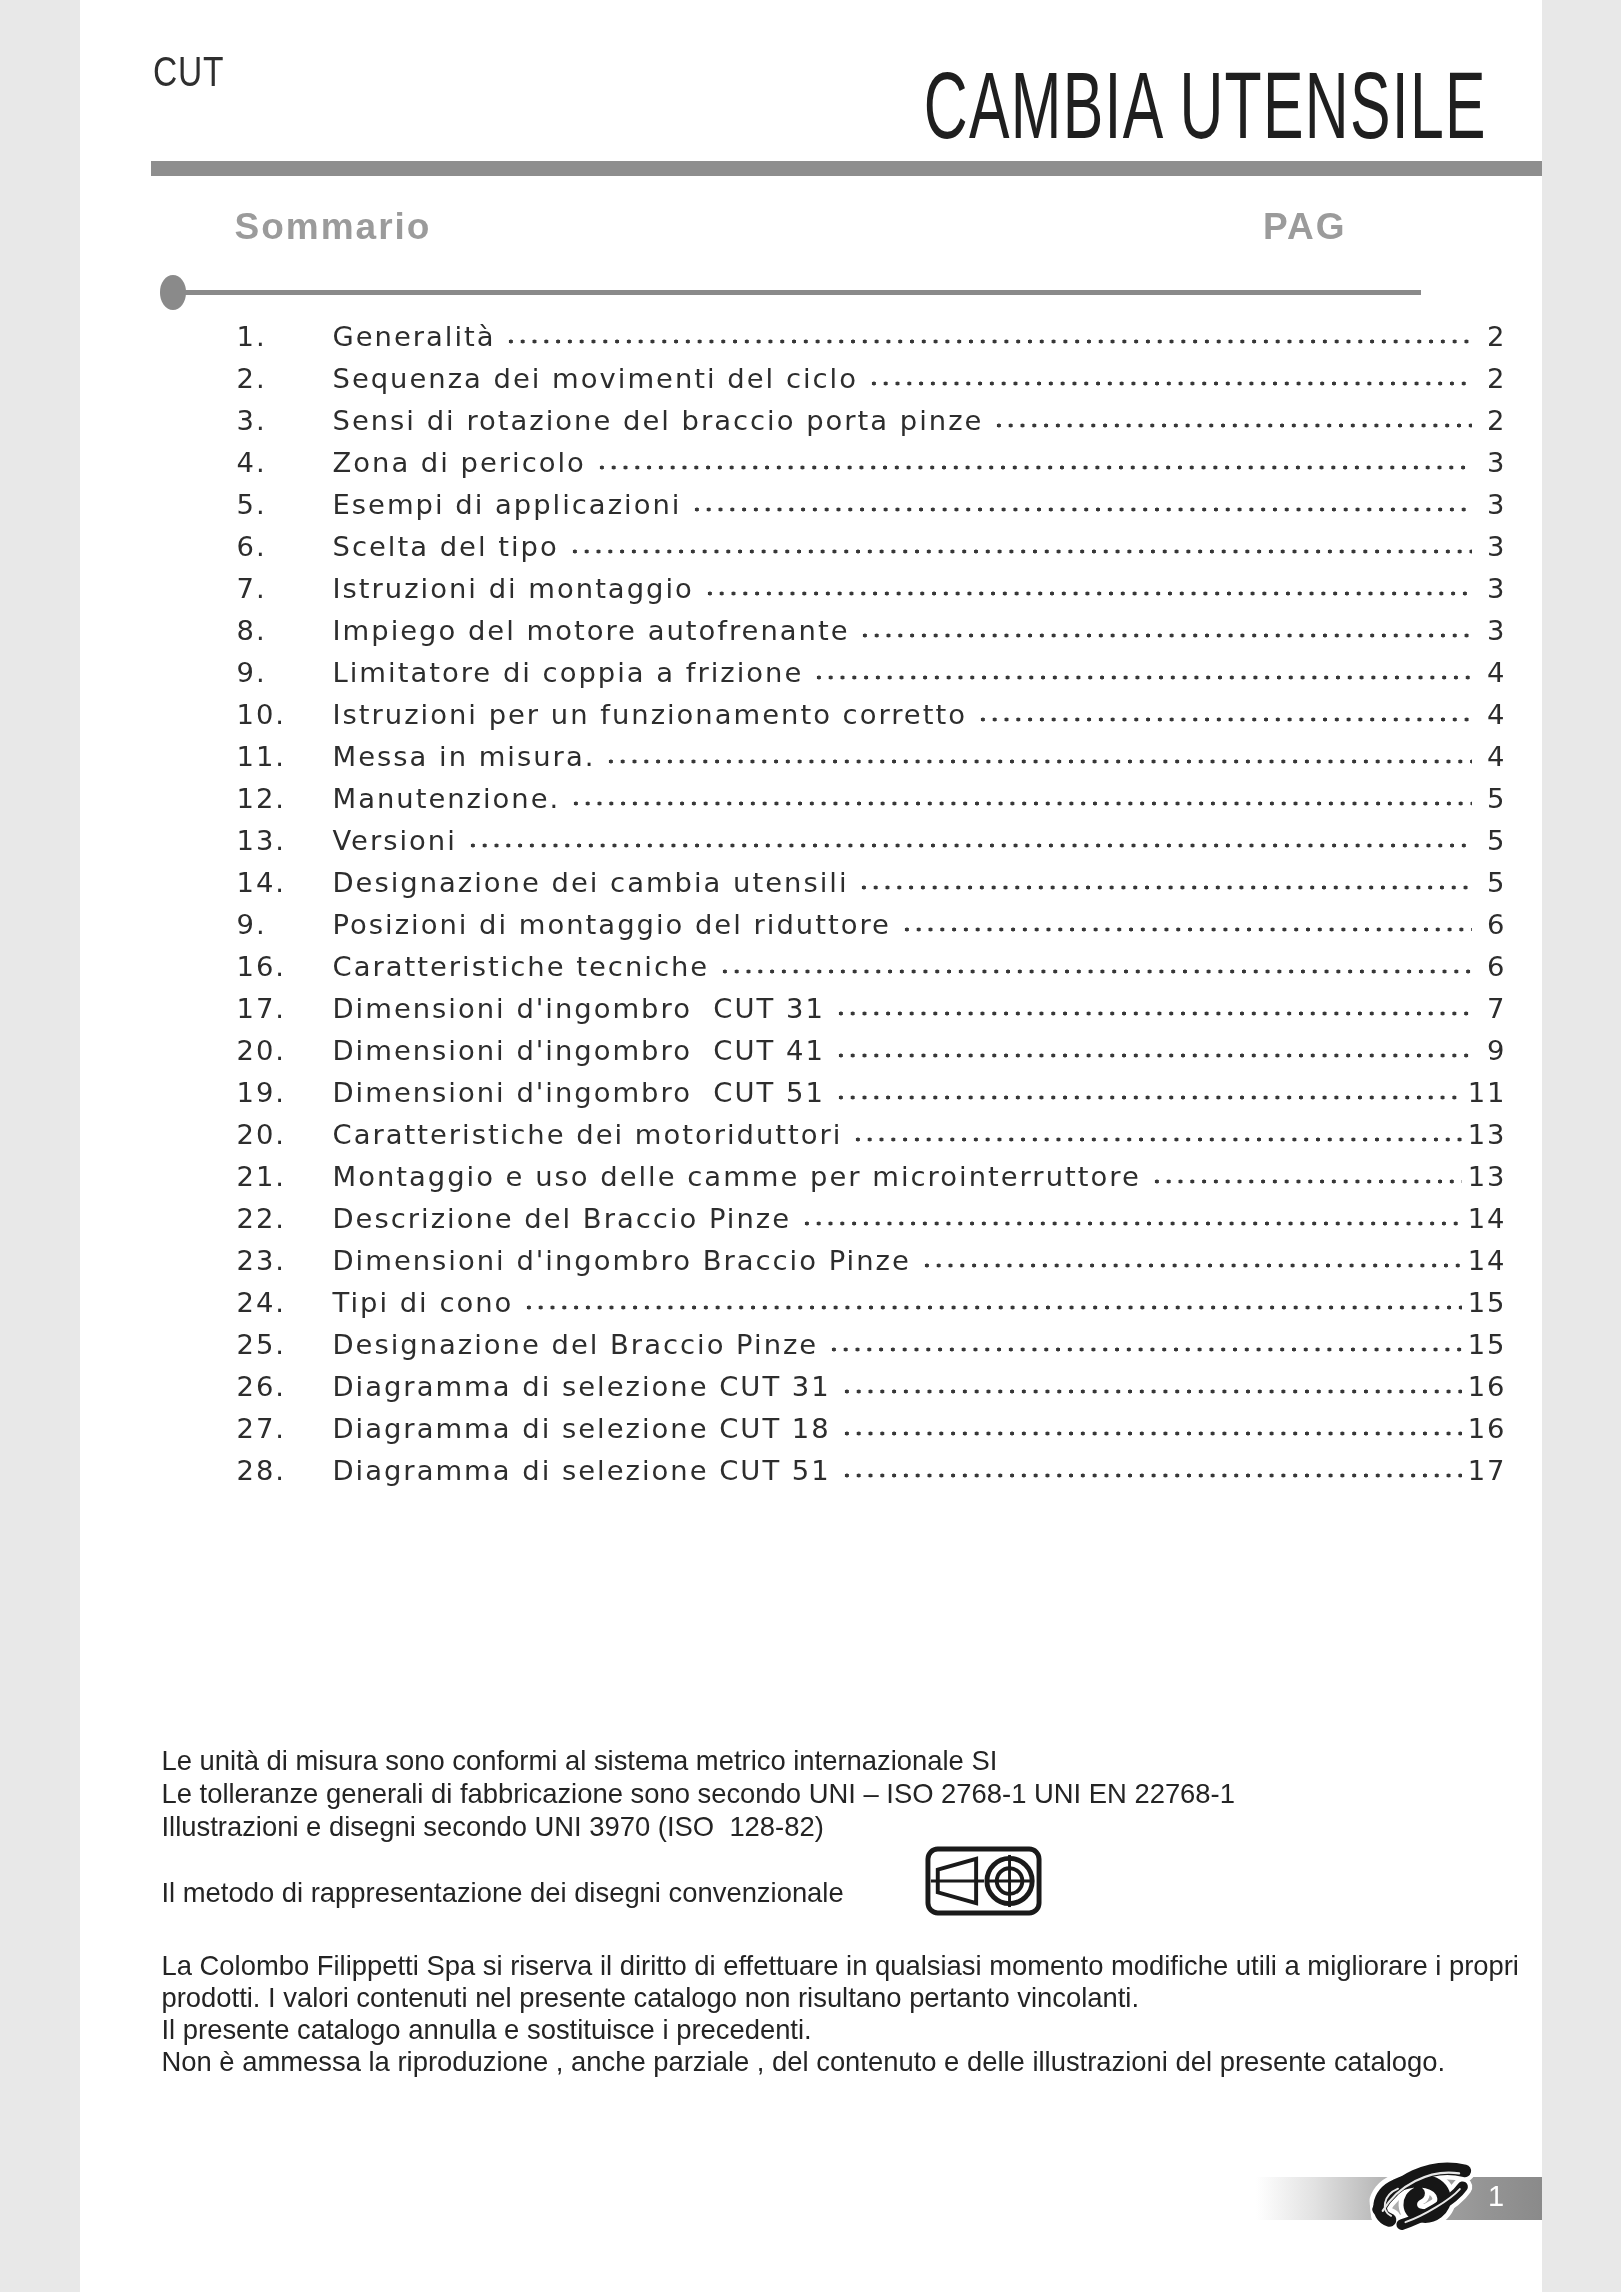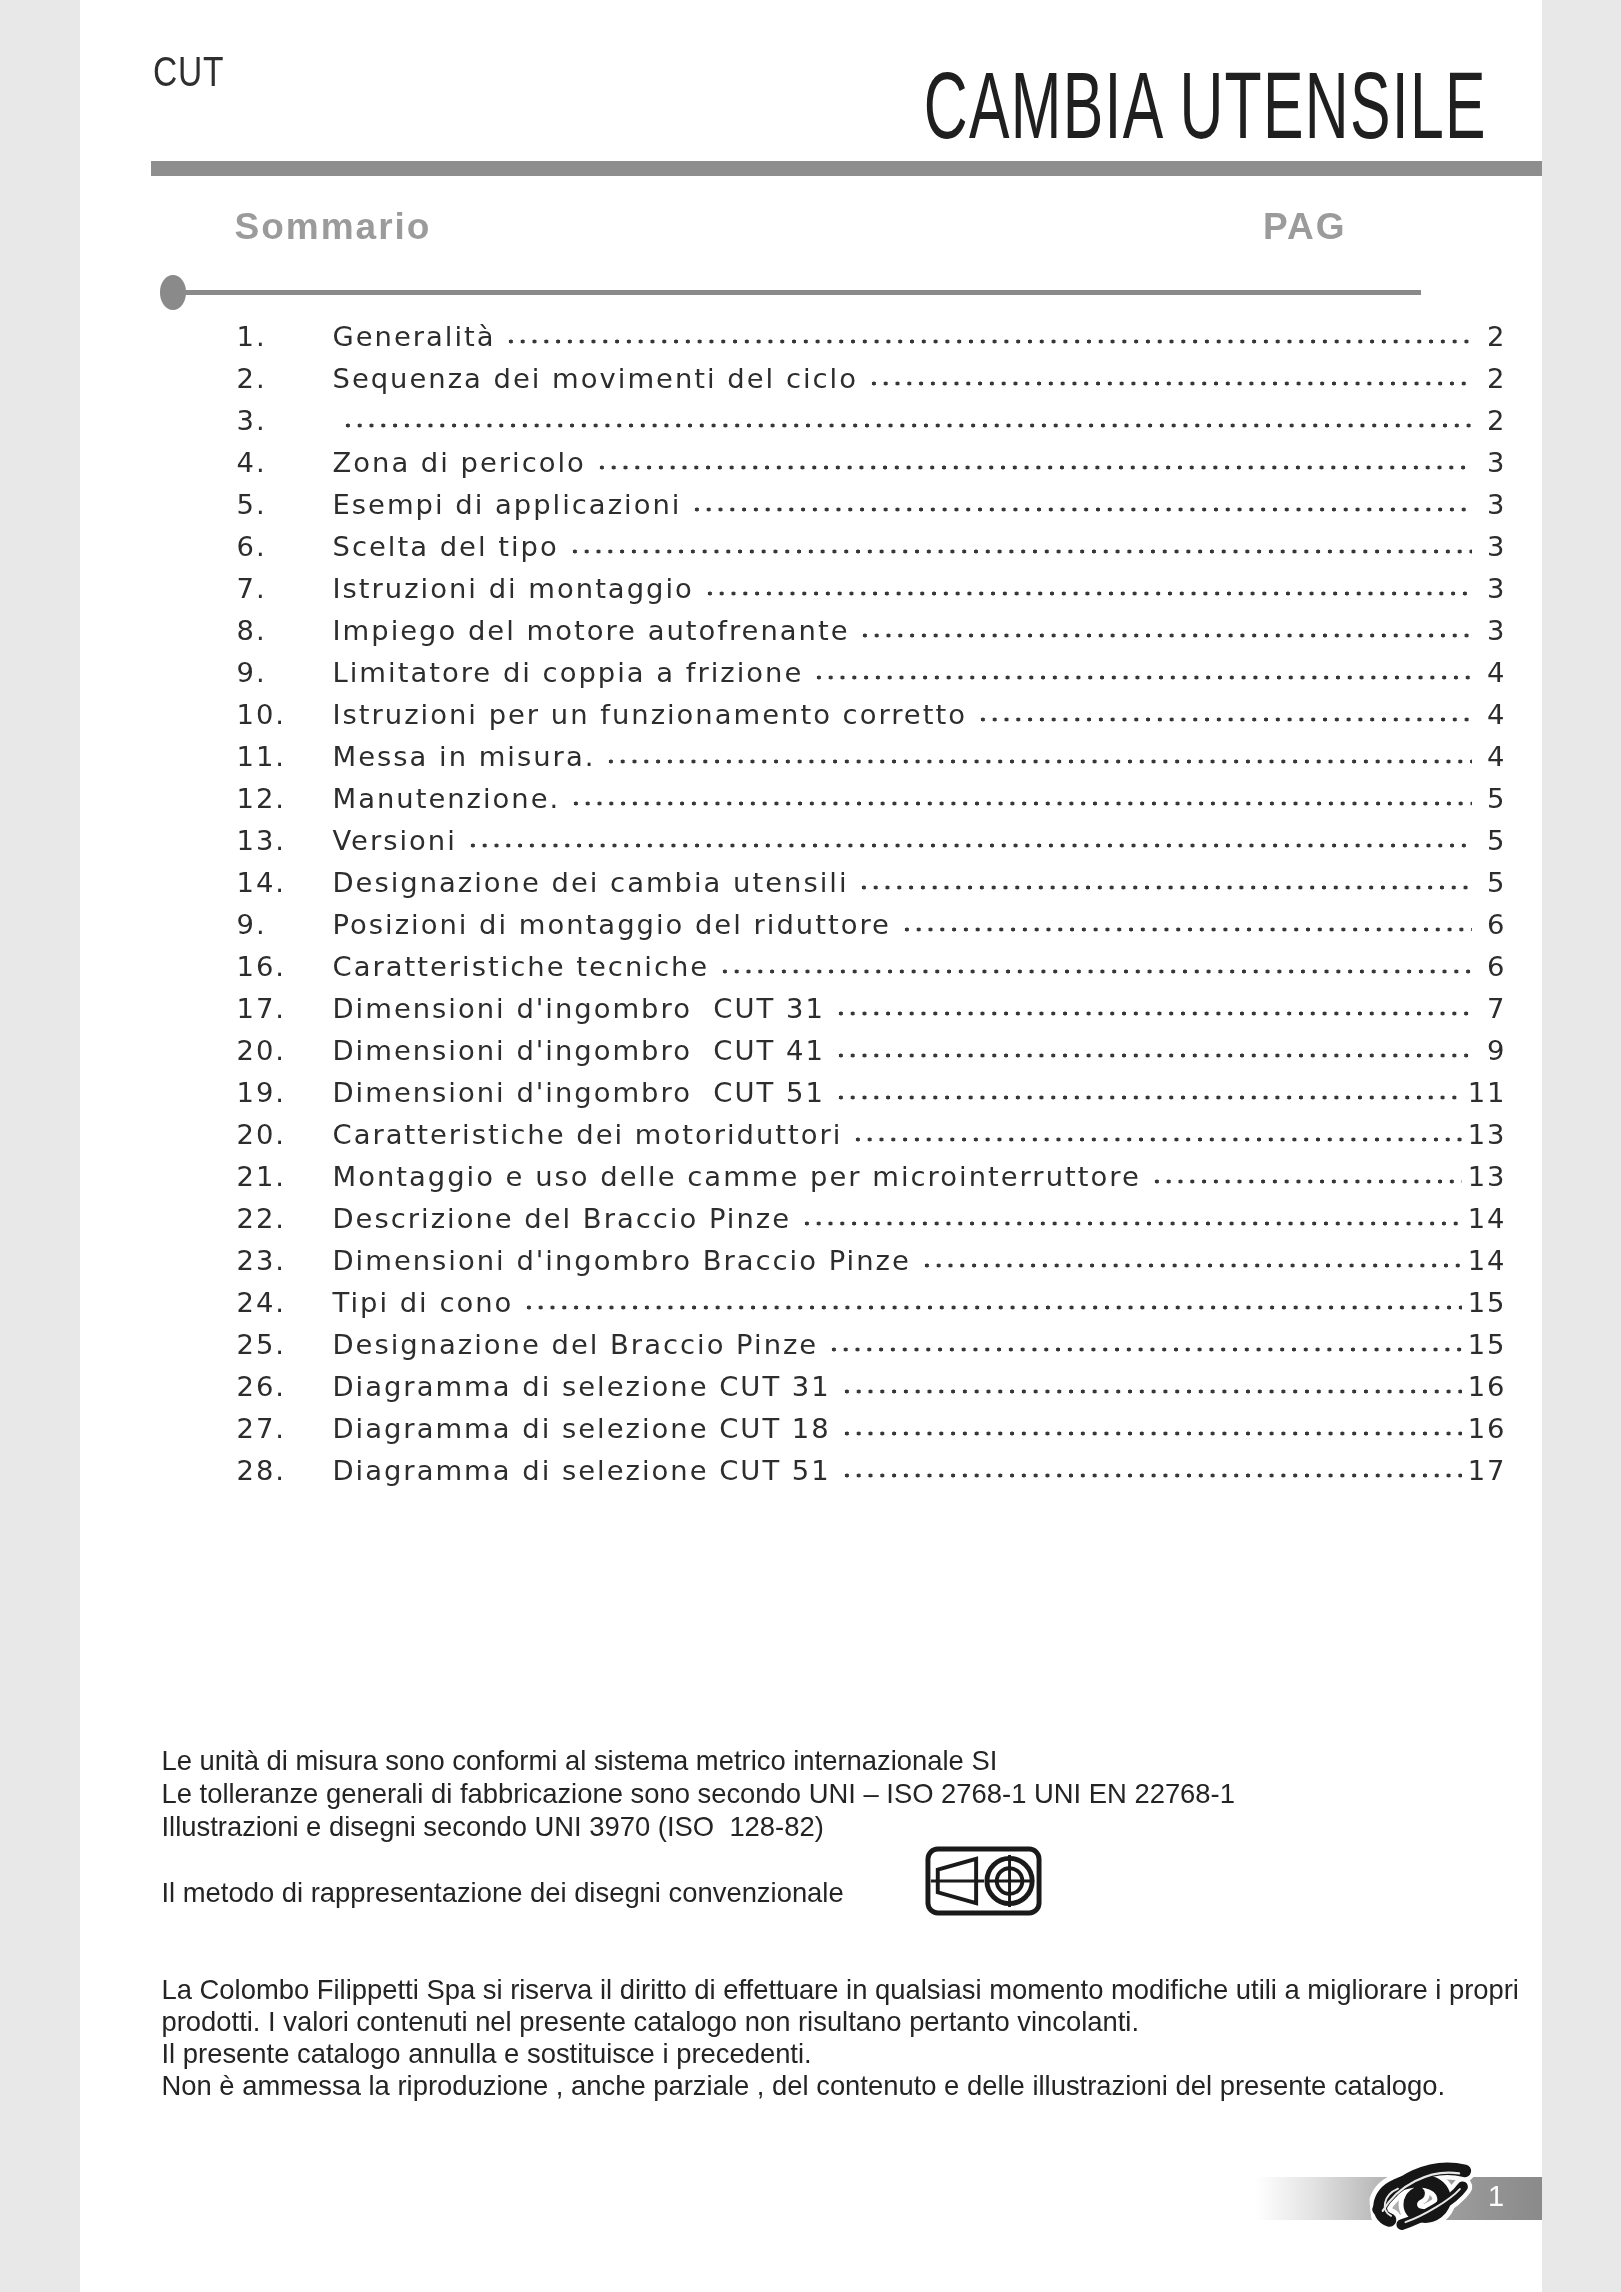--- a/index.html
+++ b/index.html
@@ -139,6 +139,7 @@
 
     <div class="toc-row">
       <span class="toc-num">3.</span>
+      <span class="toc-title">Sensi di rotazione del braccio porta pinze</span>
       <span class="toc-leader"></span>
       <span class="toc-page">2</span>
     </div>

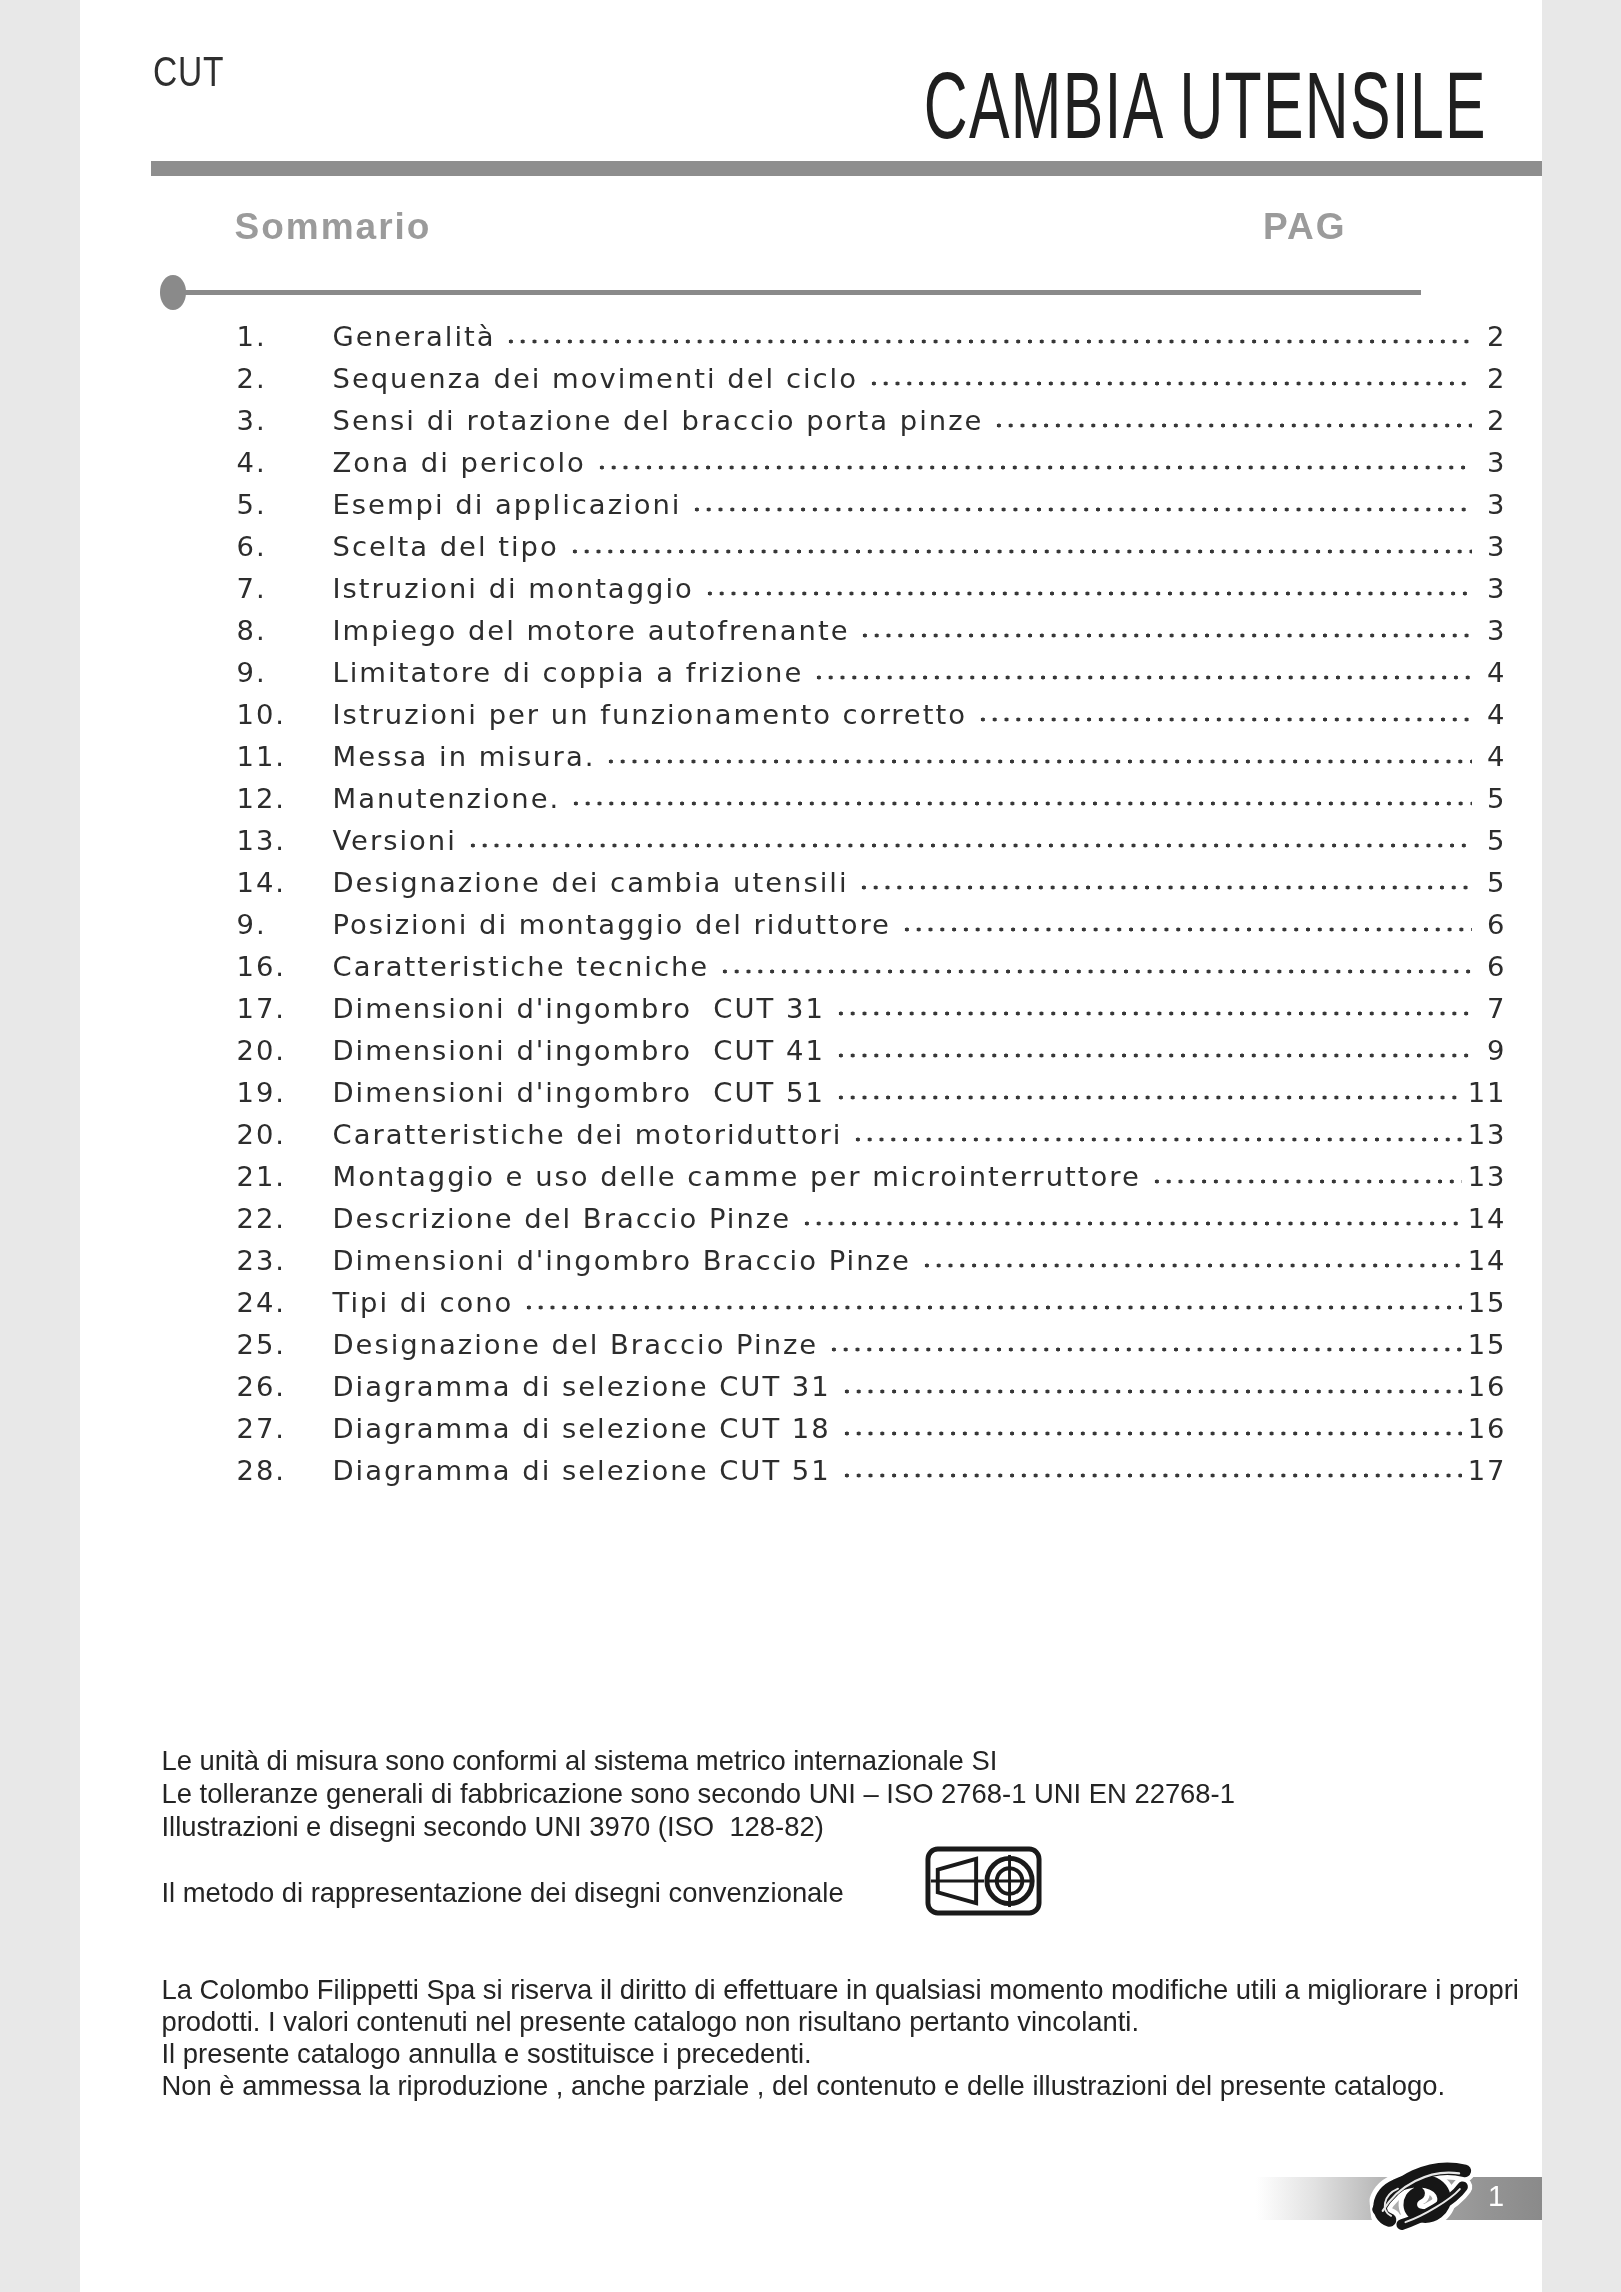--- a/index.html
+++ b/index.html
@@ -89,7 +89,6 @@
     position:absolute;left:82px;top:1950px;
     font-size:27.4px;line-height:32px;color:#242424;
     white-space:pre;
-    margin-top:24px;
   }
   
   .footer-bar{

